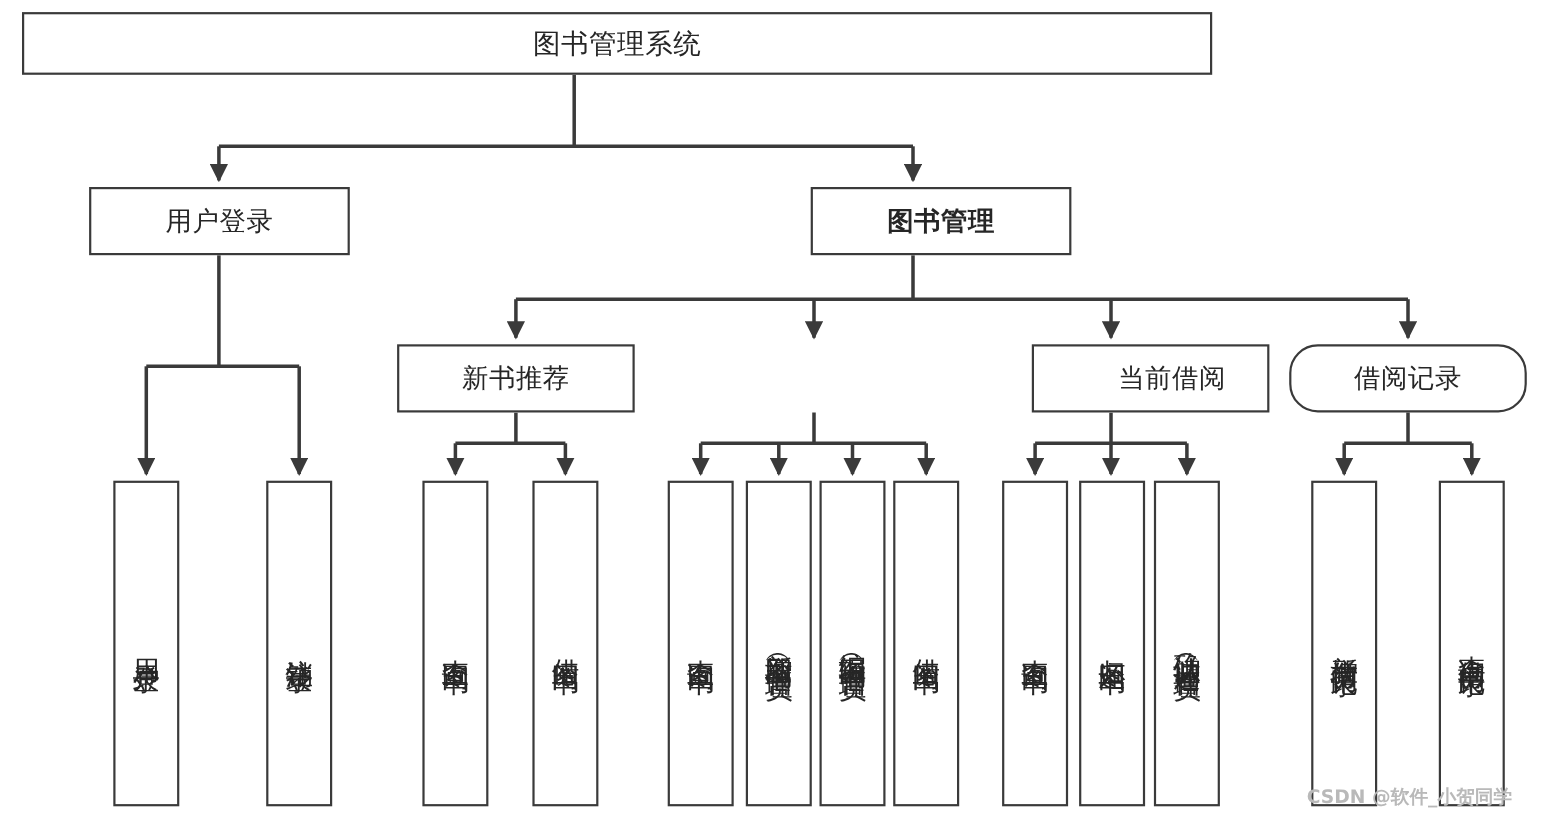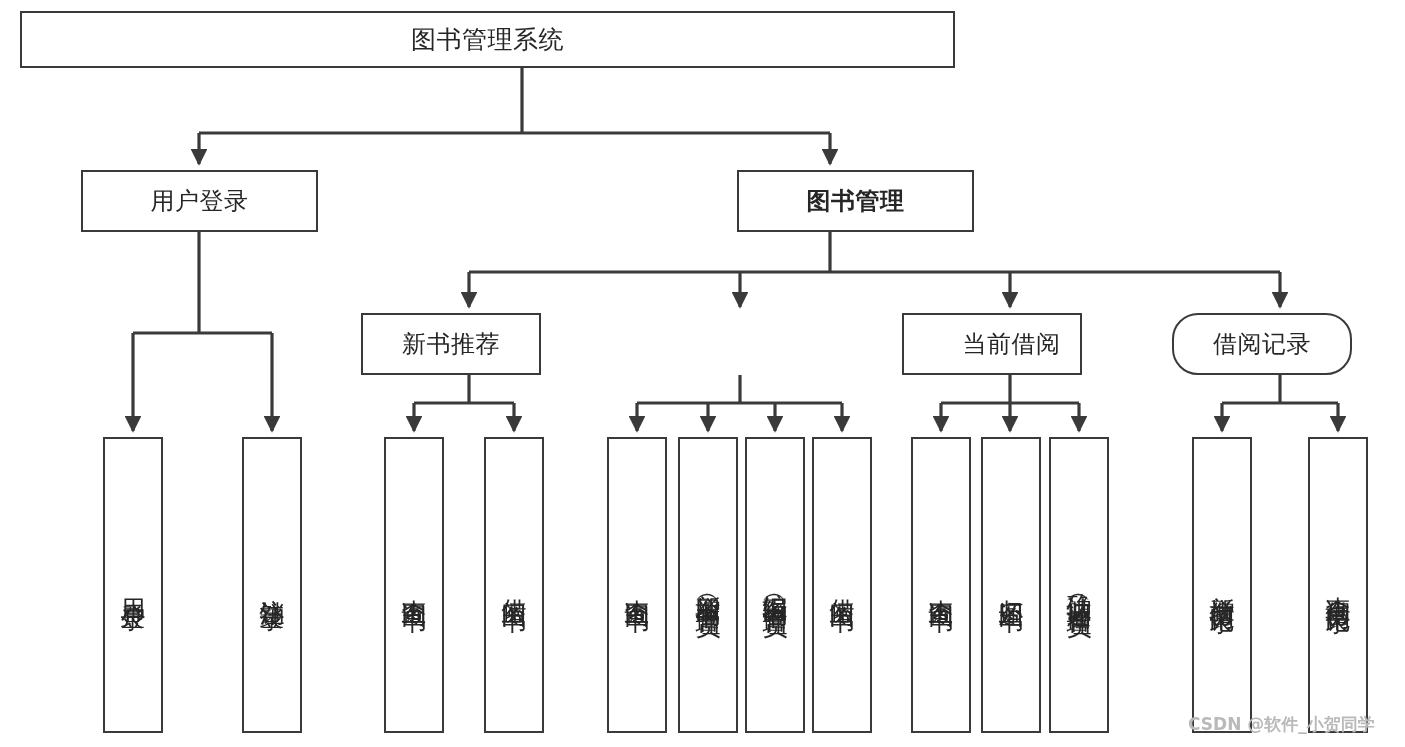--- a/index.html
+++ b/index.html
@@ -47,7 +47,7 @@
   .node.root {
     left: 20px;
     top: 11px;
-    width: 935px;
+    width: 1082px;
     height: 57px;
     font-size: 25px;
   }

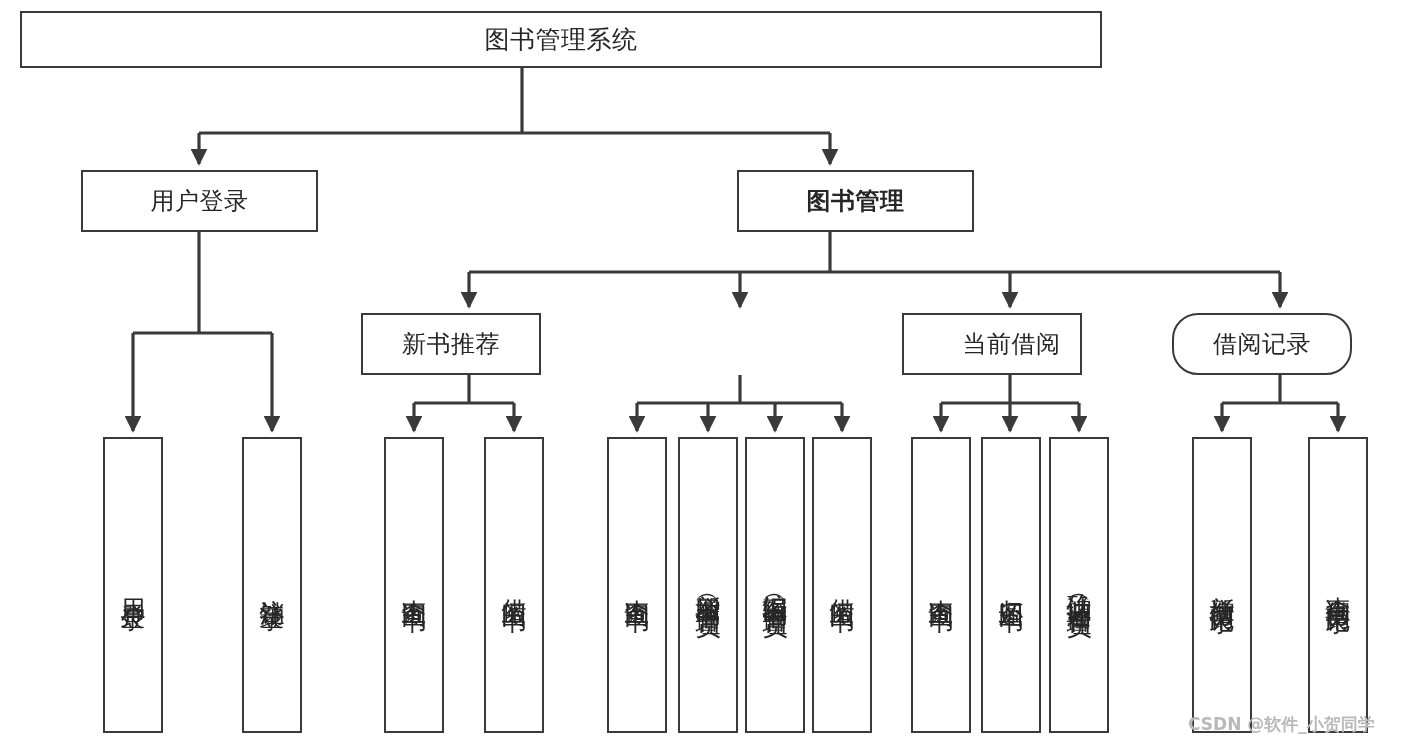--- a/index.html
+++ b/index.html
@@ -62,7 +62,7 @@
   .node.lvl2.n-book-manage { left: 737px; font-weight: bold; }
   
   .node.lvl3 {
-    width: 180px;
+    width: 216px;
     height: 62px;
     top: 313px;
     font-size: 24px;

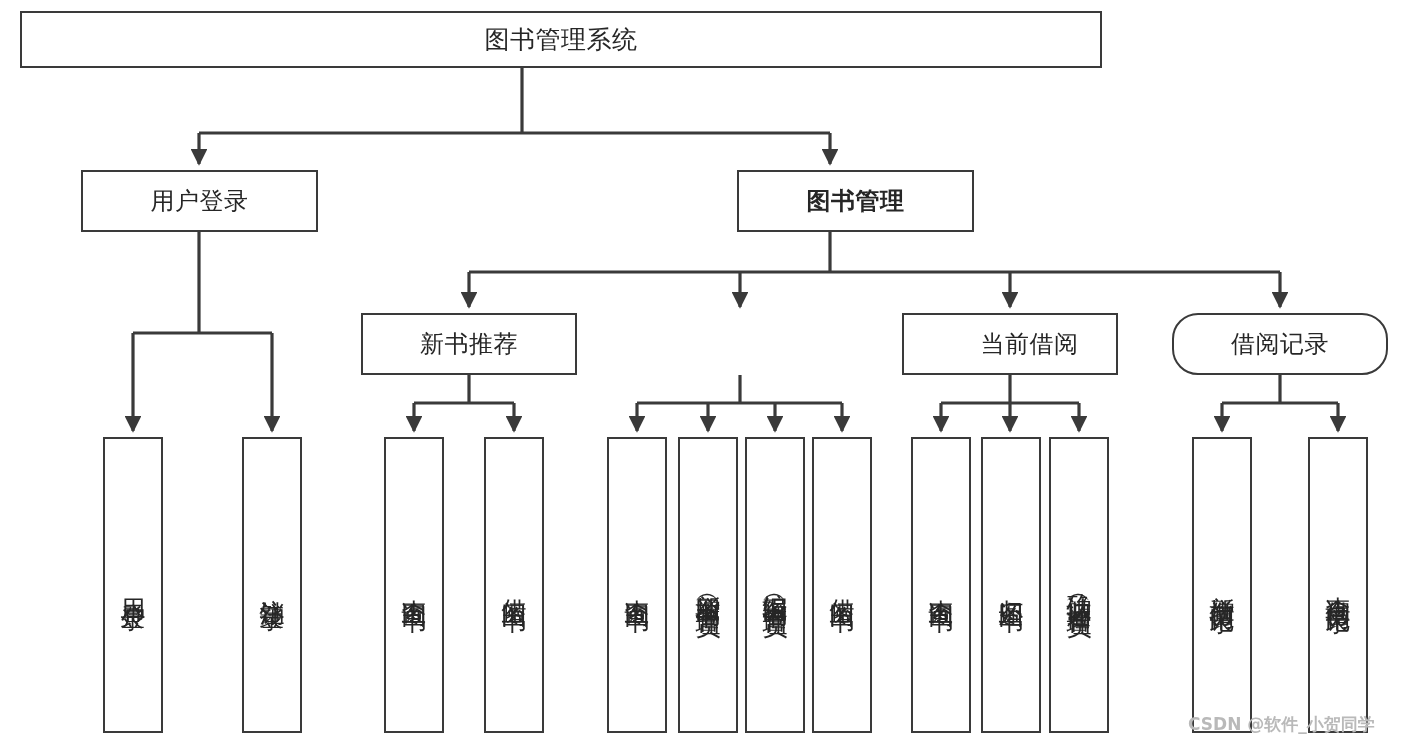--- a/index.html
+++ b/index.html
@@ -69,7 +69,7 @@
   }
   .node.lvl3.n-new-book   { left: 361px; }
   .node.lvl3.n-borrow     { left: 632px; }
-  .node.lvl3.n-current    { left: 902px; padding-left: 39px; }
+  .node.lvl3.n-current    { left: 938px; padding-left: 39px; }
   .node.lvl3.n-record     { left: 1172px; border-radius: 26px; }
   
   .node.leaf {

